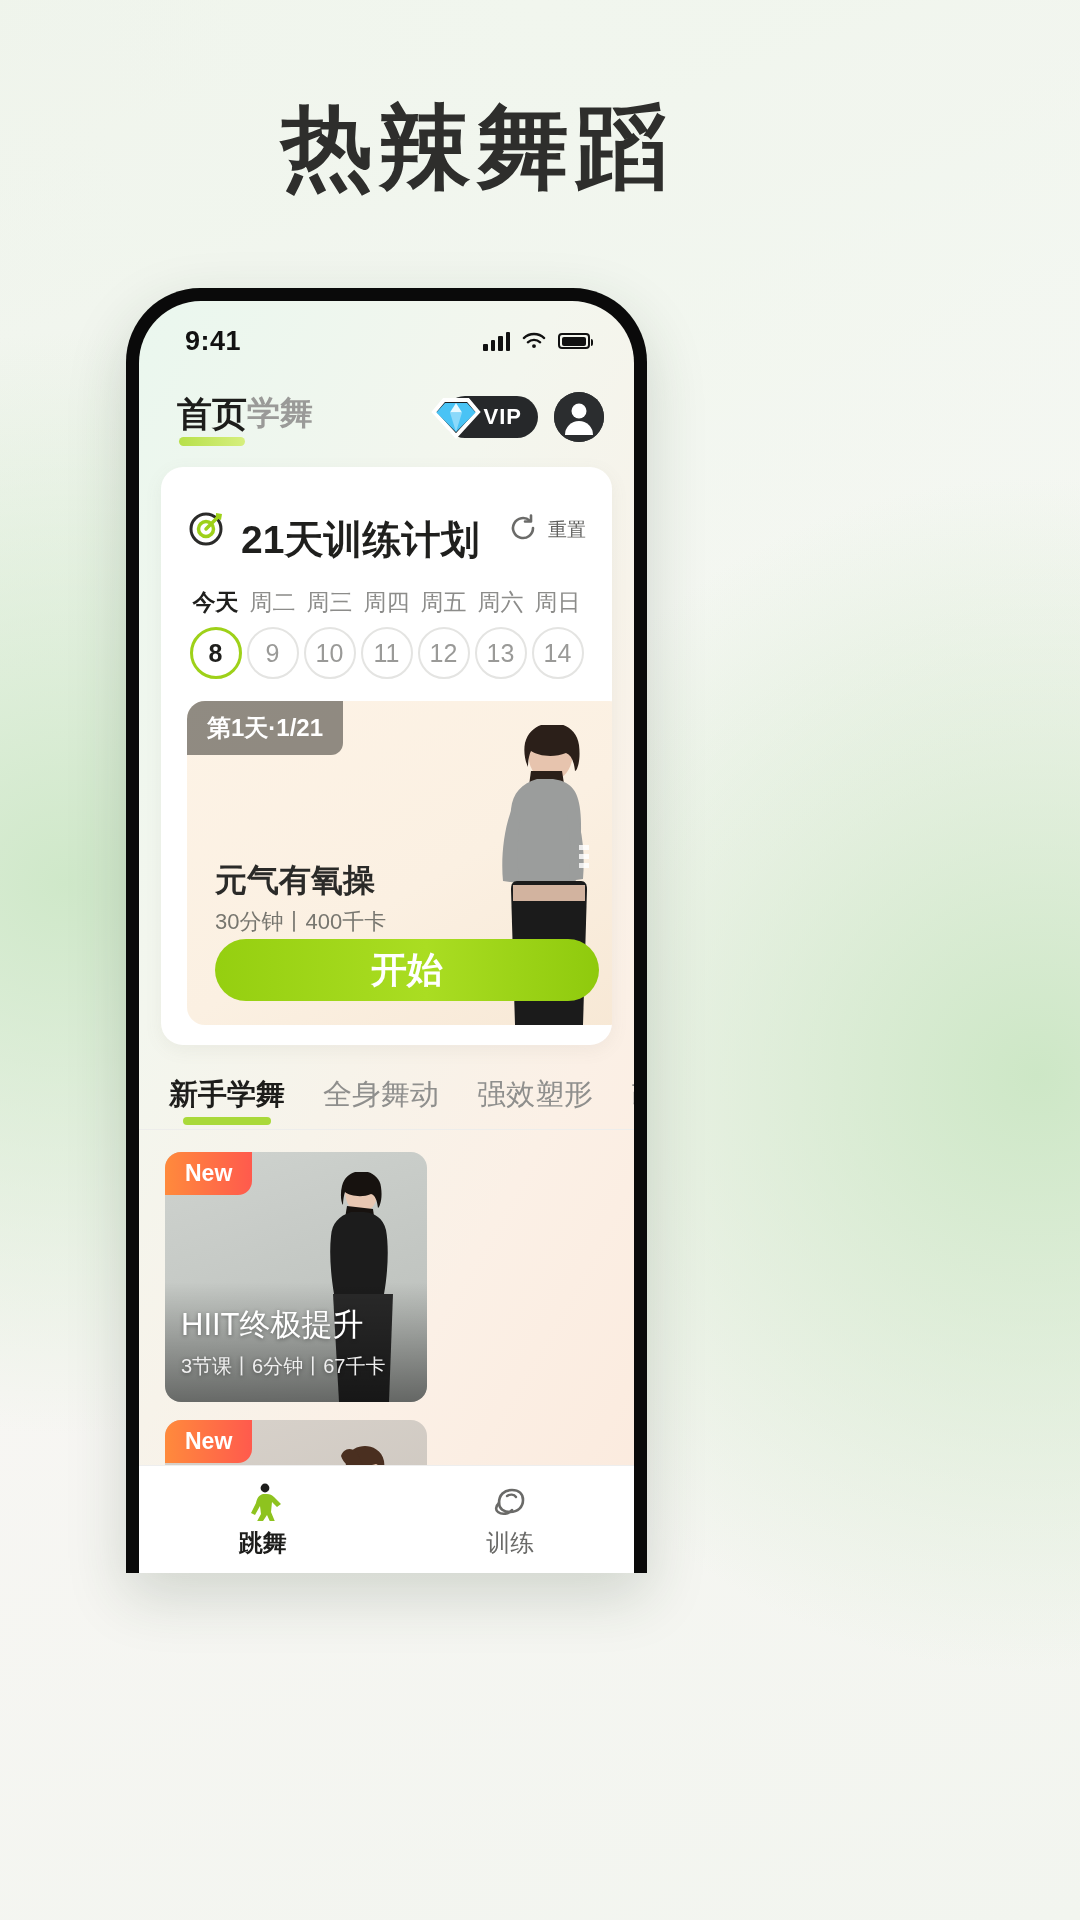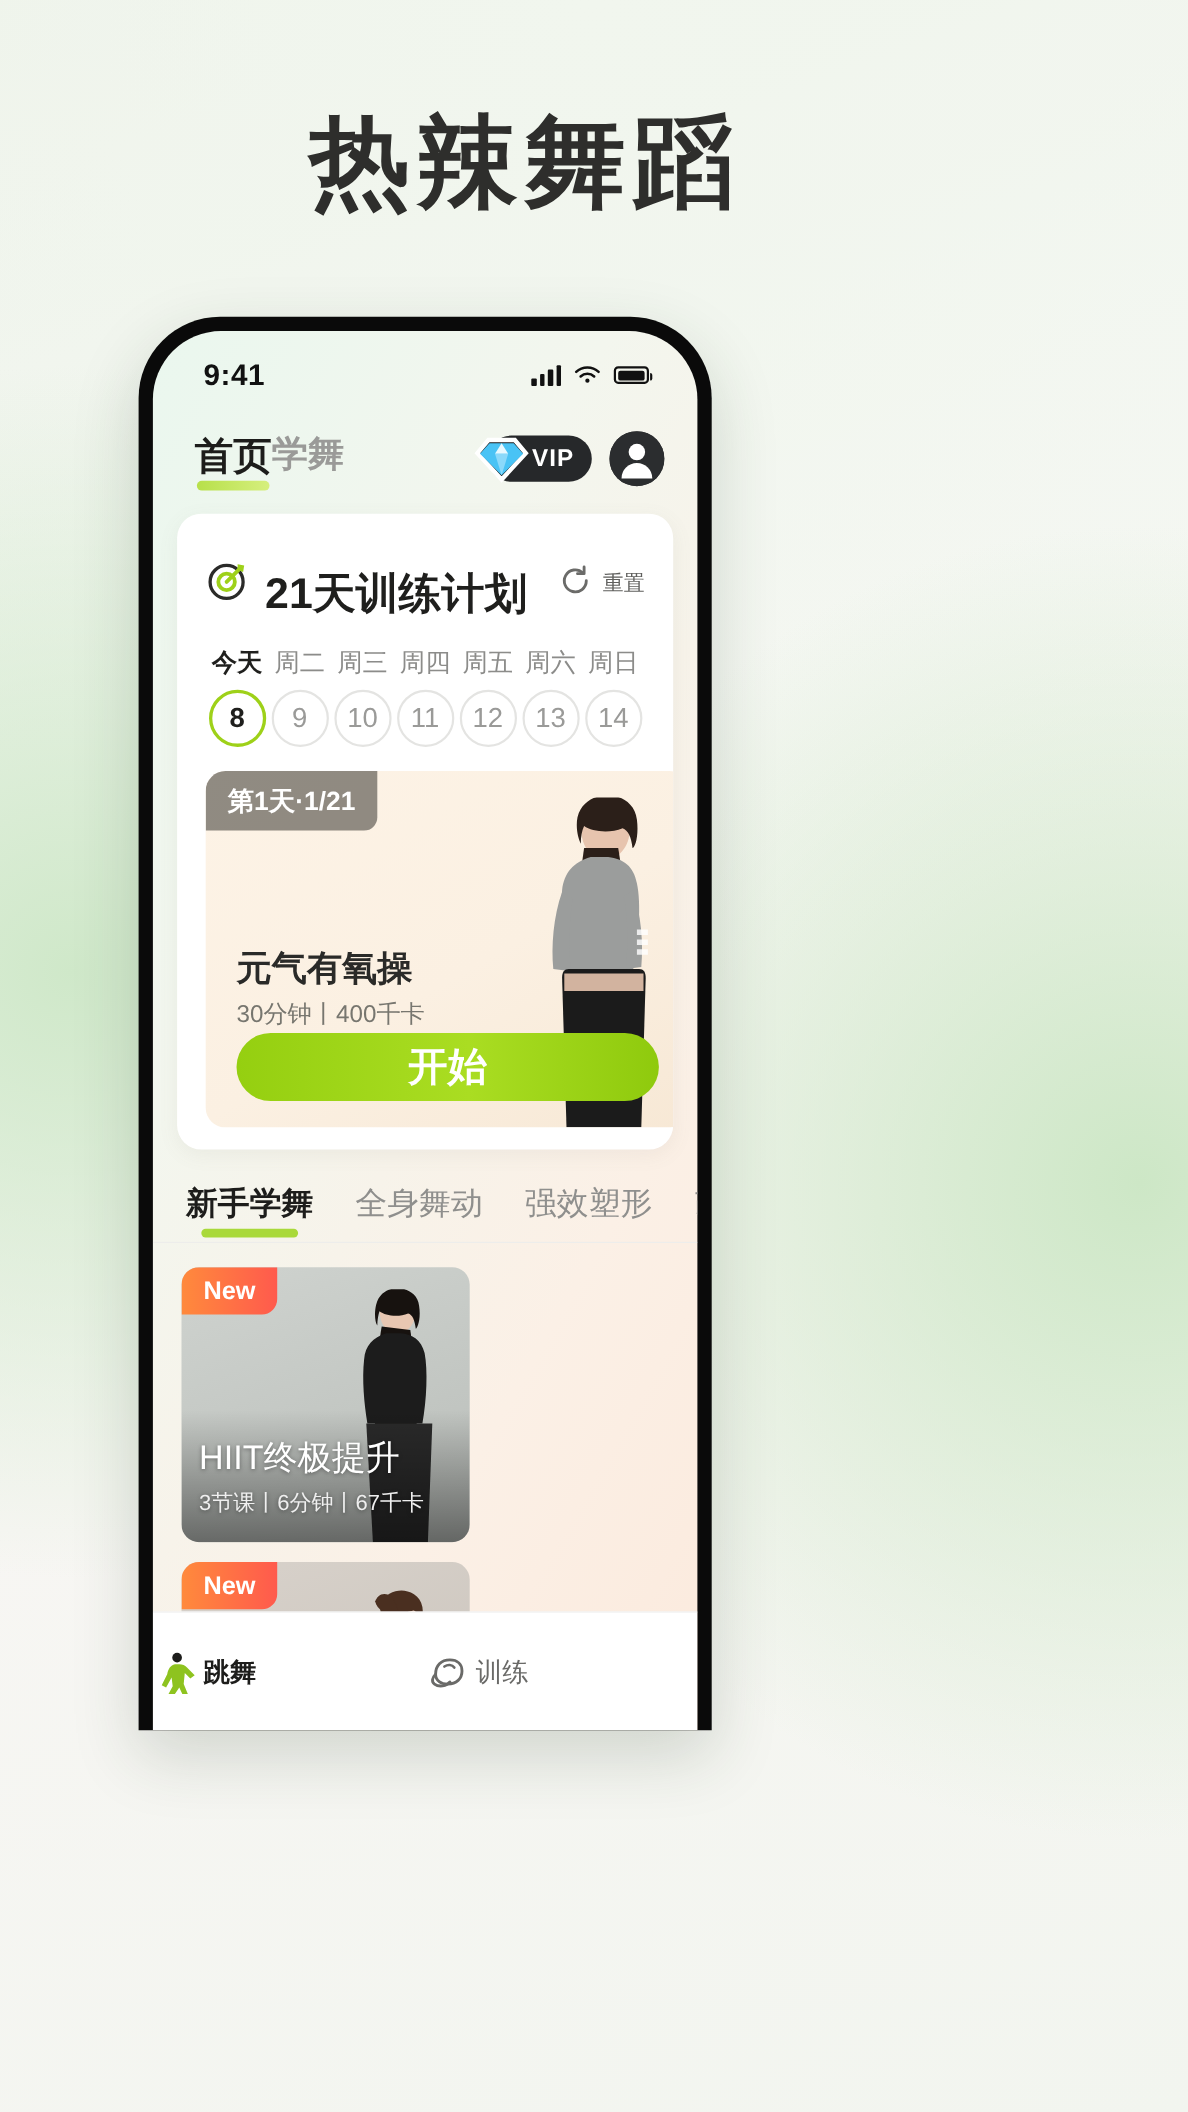--- a/index.html
+++ b/index.html
@@ -129,7 +129,7 @@
   
   .bottombar{ position:absolute; left:0; right:0; bottom:0; height:108px; background:#fff;
     display:flex; align-items:center; border-top:1px solid #eee; }
-  .bnav{ flex:1; display:flex; flex-direction:row; align-items:center; gap:6px; }
+  .bnav{ flex:1; display:flex; flex-direction:column; align-items:center; gap:6px; }
   .bnav span{ font-size:24px; color:#6a6a68; }
   .bnav.active span{ color:#1d1d1b; font-weight:bold; }
 </style>

